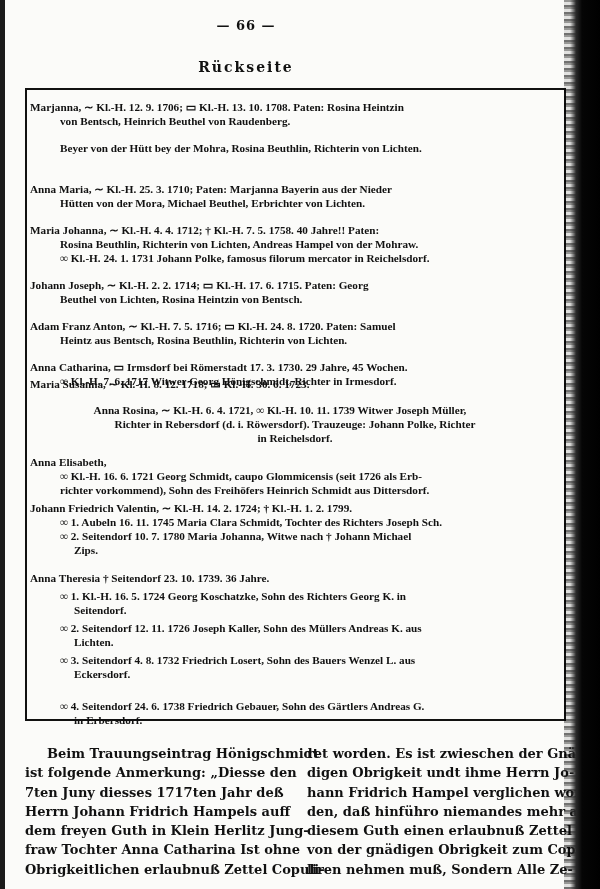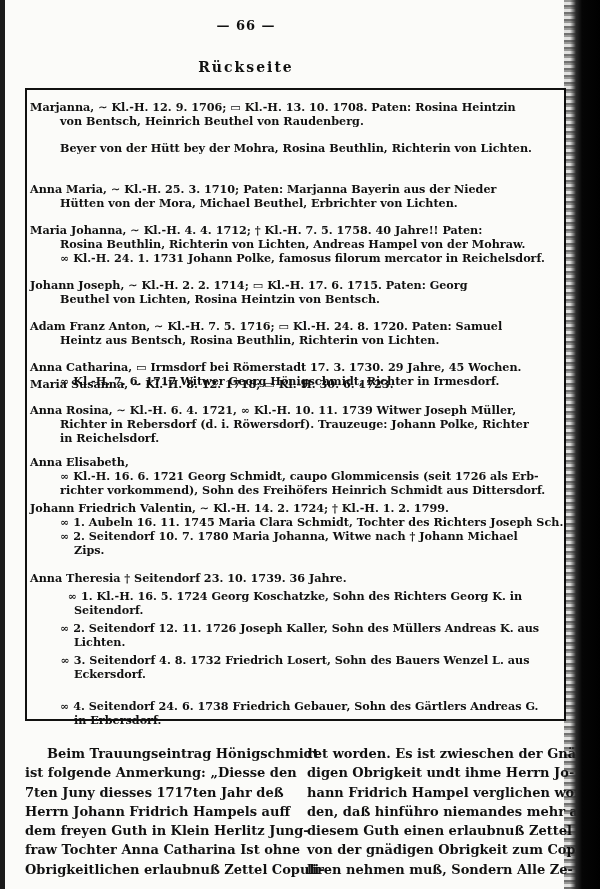--- a/index.html
+++ b/index.html
@@ -32,7 +32,7 @@
   }
   .entry {
     position:absolute; left:30px; width:500px;
-    font-size:11.2px; line-height:14px; font-weight:bold;
+    font-size:11.2px; line-height:14px; font-weight:bold;font-family:Liberation Serif, serif;
   }
   .entry .line { display:block; white-space:nowrap; }
   .entry .indent { padding-left:30px; }

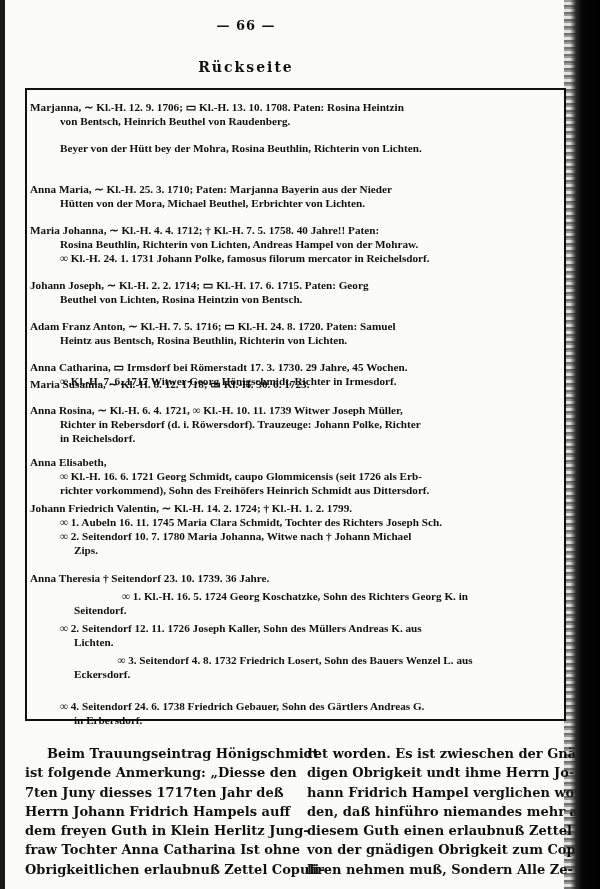--- a/index.html
+++ b/index.html
@@ -94,7 +94,7 @@
   <span class="line">Maria Susanna, ∼ Kl.-H. 8. 12. 1718; ▭ Kl.-H. 30. 6. 1723.</span>
 </div>
 
-<div class="entry" style="top:403px;">
+<div class="entry" style="top:403px;text-align:center;">
   <span class="line">Anna Rosina, ∼ Kl.-H. 6. 4. 1721, ∞ Kl.-H. 10. 11. 1739 Witwer Joseph Müller,</span>
   <span class="line indent">Richter in Rebersdorf (d. i. Röwersdorf). Trauzeuge: Johann Polke, Richter</span>
   <span class="line indent">in Reichelsdorf.</span>

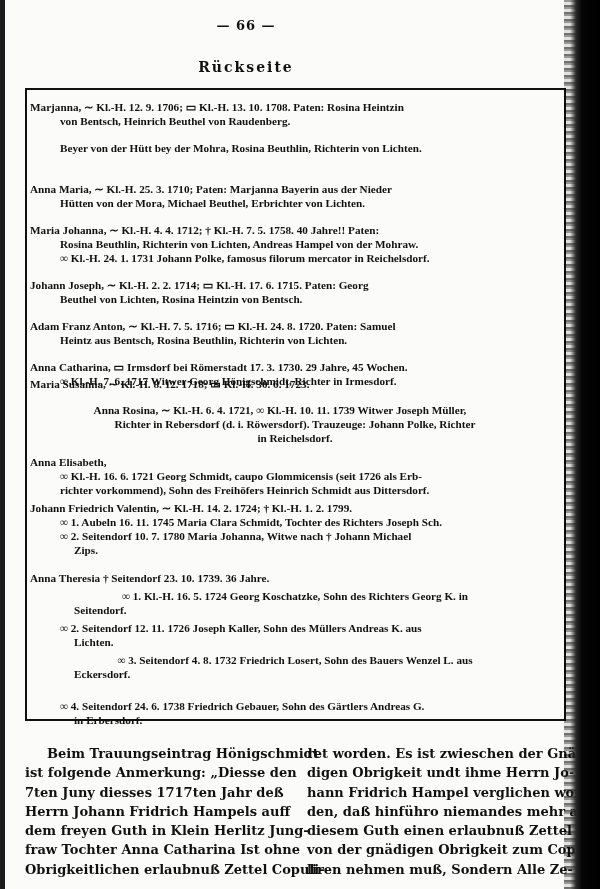--- a/index.html
+++ b/index.html
@@ -115,7 +115,7 @@
 
 <div class="entry" style="top:571px;">
   <span class="line">Anna Theresia † Seitendorf 23. 10. 1739.  36 Jahre.</span>
-  <span class="line indent-m" style="margin-top:4px;text-align:center;">∞ 1. Kl.-H. 16. 5. 1724 Georg Koschatzke, Sohn des Richters Georg K. in</span>
+  <span class="line indent-m" style="margin-top:4px;">∞ 1. Kl.-H. 16. 5. 1724 Georg Koschatzke, Sohn des Richters Georg K. in</span>
   <span class="line indent-m2">Seitendorf.</span>
   <span class="line indent-m" style="margin-top:4px;">∞ 2. Seitendorf 12. 11. 1726 Joseph Kaller, Sohn des Müllers Andreas K. aus</span>
   <span class="line indent-m2">Lichten.</span>

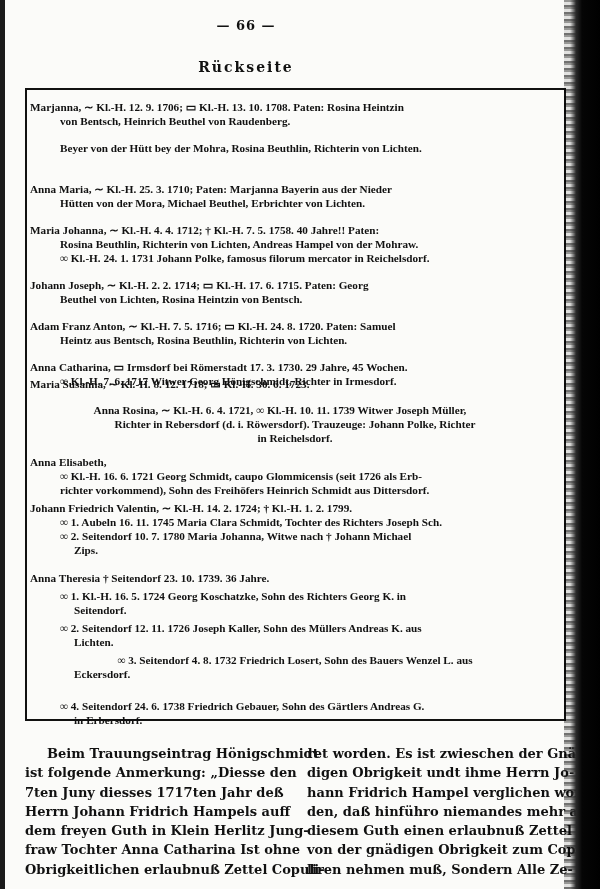--- a/index.html
+++ b/index.html
@@ -119,7 +119,7 @@
   <span class="line indent-m2">Seitendorf.</span>
   <span class="line indent-m" style="margin-top:4px;">∞ 2. Seitendorf 12. 11. 1726 Joseph Kaller, Sohn des Müllers Andreas K. aus</span>
   <span class="line indent-m2">Lichten.</span>
-  <span class="line indent-m" style="margin-top:4px;text-align:center;">∞ 3. Seitendorf 4. 8. 1732 Friedrich Losert, Sohn des Bauers Wenzel L. aus</span>
+  <span class="line indent-m" style="margin-top:4px;">∞ 3. Seitendorf 4. 8. 1732 Friedrich Losert, Sohn des Bauers Wenzel L. aus</span>
   <span class="line indent-m2">Eckersdorf.</span>
   <span class="line indent-m" style="margin-top:18px;">∞ 4. Seitendorf 24. 6. 1738 Friedrich Gebauer, Sohn des Gärtlers Andreas G.</span>
   <span class="line indent-m2">in Erbersdorf.</span>

